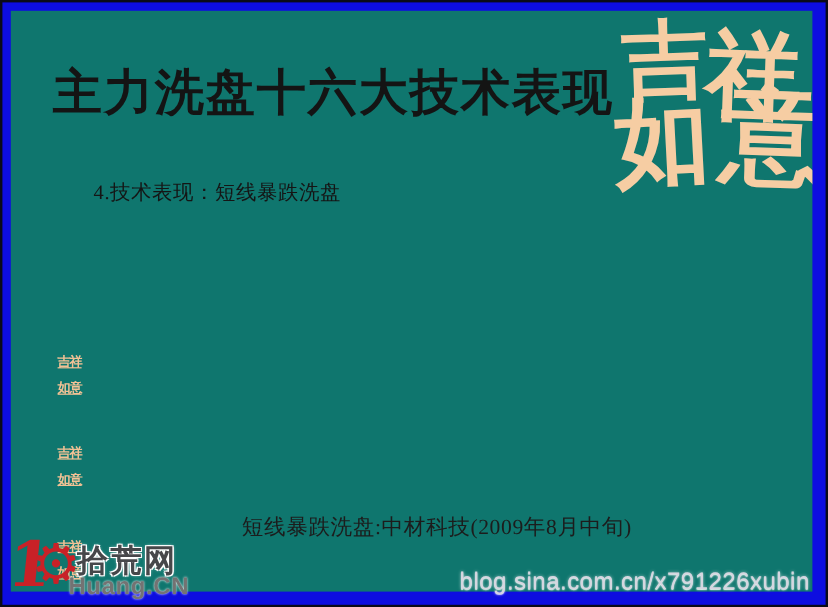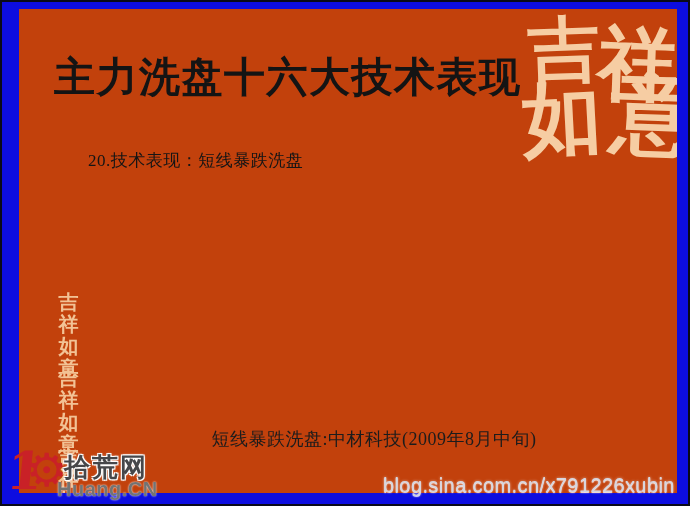--- a/index.html
+++ b/index.html
@@ -27,9 +27,8 @@
     top: 9px;
     right: 13px;
     bottom: 13px;
-    background: #c2410c;
+    background: #0f766e;
     overflow: hidden;
-    margin-left: 10px;
   }
   .title {
     position: absolute;

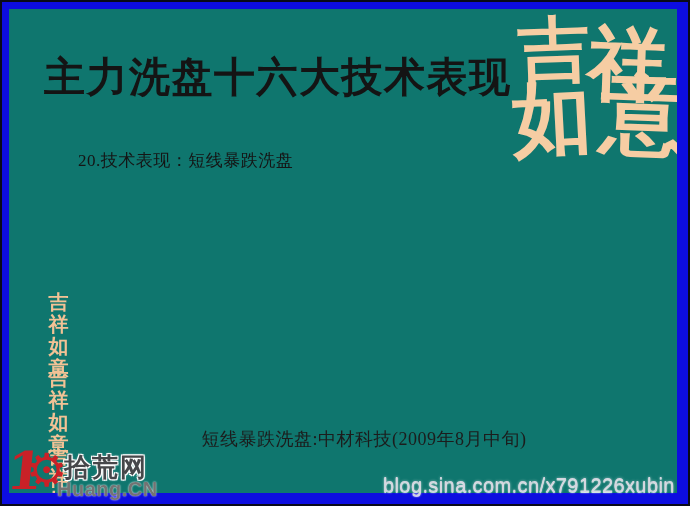--- a/index.html
+++ b/index.html
@@ -193,7 +193,7 @@
       <span class="c3">意</span>
     </div>
 
-    <div class="subtitle">20.技术表现：短线暴跌洗盘</div>
+    <div class="subtitle">4.技术表现：短线暴跌洗盘</div>
 
     <div class="mini-seal ms1">
       <span>吉祥</span>

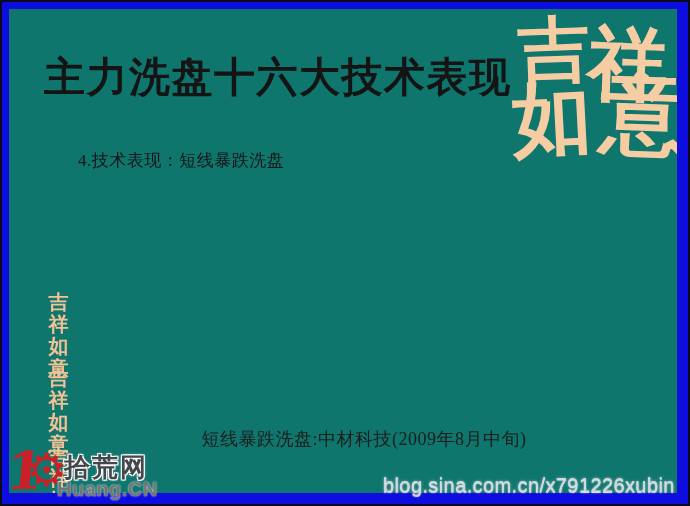--- a/index.html
+++ b/index.html
@@ -99,12 +99,13 @@
     position: absolute;
     width: 34px;
     color: #f2c295;
-    font-size: 20px;
+    font-size: 11px;
     line-height: 22px;
     font-weight: 700;
     letter-spacing: -1px;
     z-index: 1;
     text-align: center;
+    text-decoration: underline;
   }
   .mini-seal span { display: block; }
   .ms1 { left: 32px; top: 282px; }

